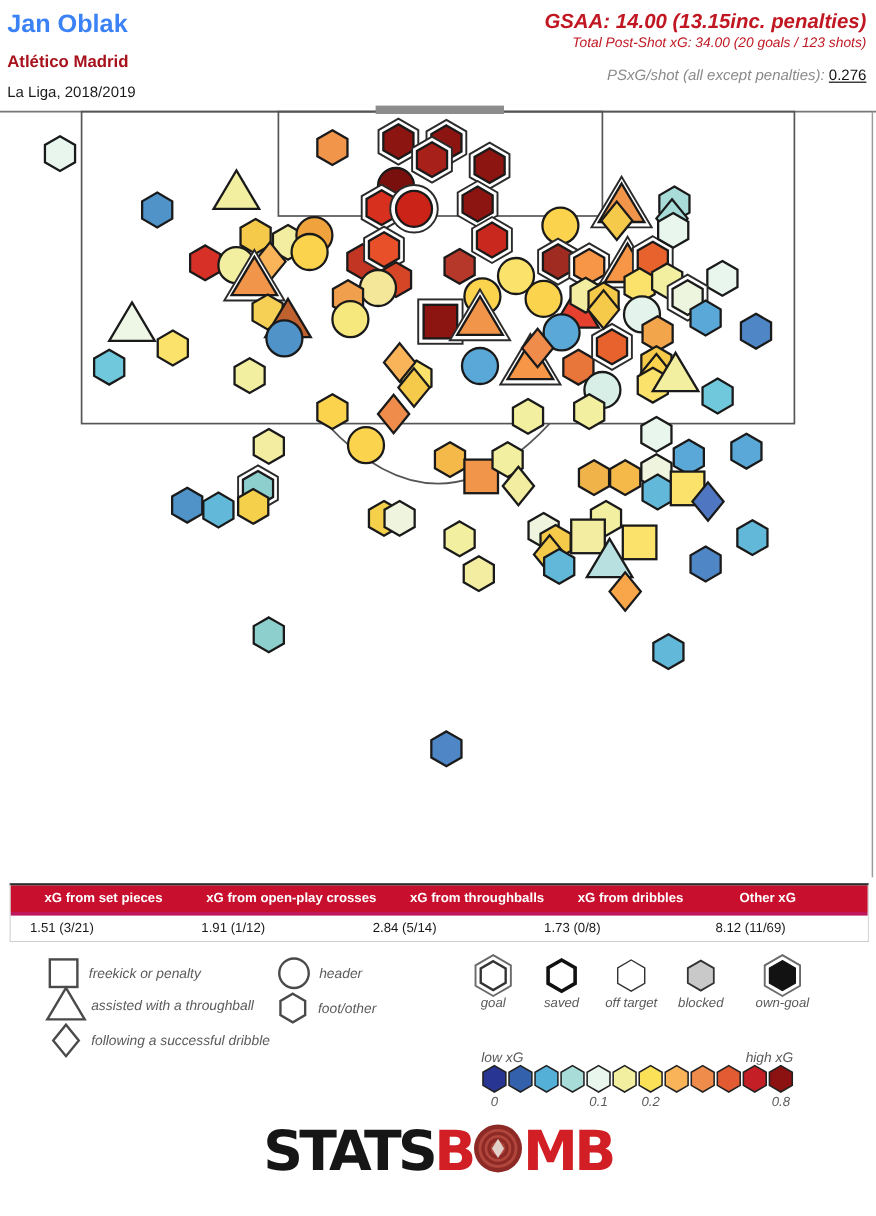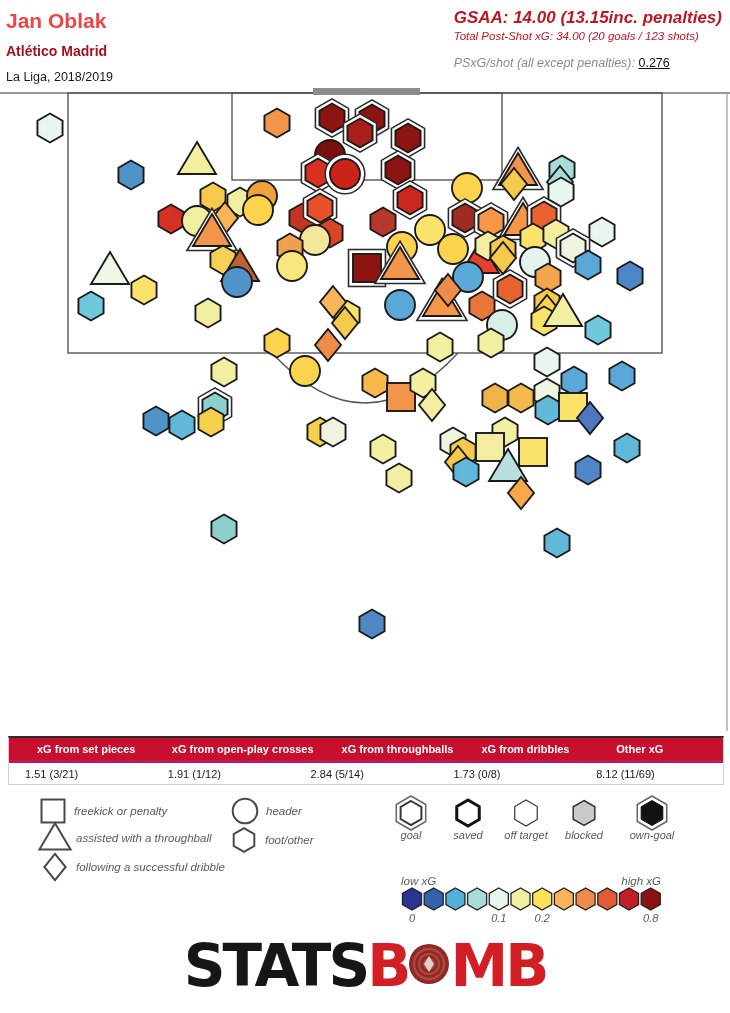--- a/index.html
+++ b/index.html
@@ -8,7 +8,7 @@
   
   .hdr{position:absolute;top:6px;left:0;width:730px;height:86px;}
   .hdr-left{position:absolute;left:6px;top:2px;}
-  .player{font-size:21px;font-weight:800;color:#ef4444;line-height:1.25;}
+  .player{font-size:21px;font-weight:800;color:#3b82f6;line-height:1.25;}
   .team{font-size:14px;font-weight:700;color:#a7121c;margin-top:9px;}
   .comp{font-size:12.5px;color:#1a1a1a;margin-top:11px;}
   .hdr-right{position:absolute;right:8px;top:2px;}

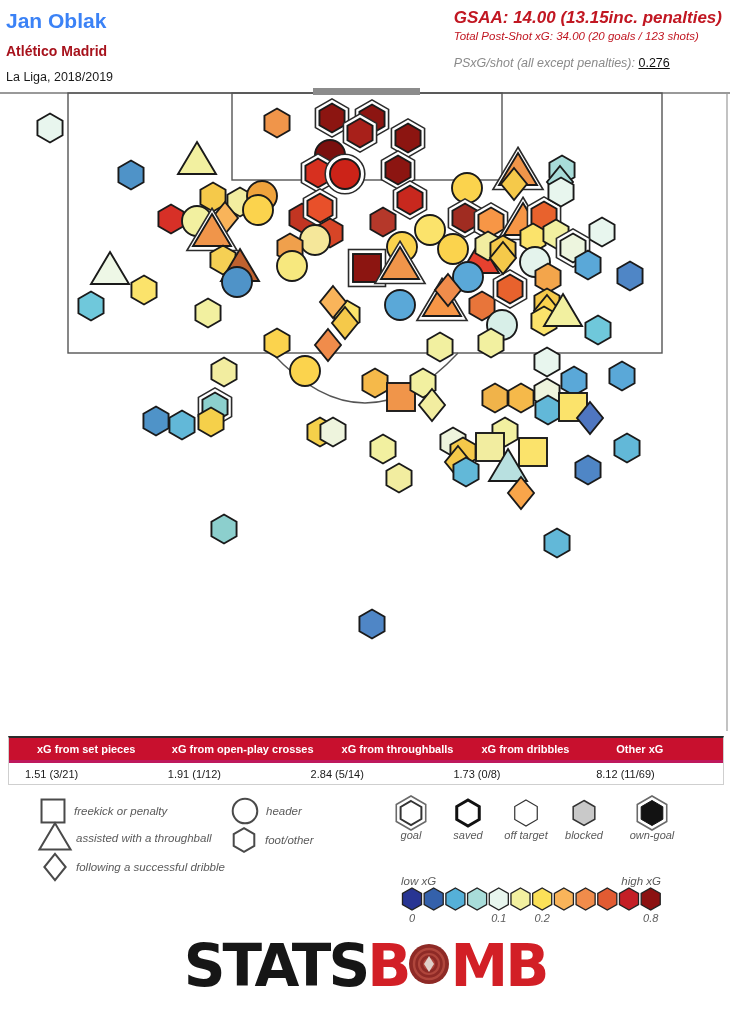--- a/index.html
+++ b/index.html
@@ -11,7 +11,7 @@
   .player{font-size:21px;font-weight:800;color:#3b82f6;line-height:1.25;}
   .team{font-size:14px;font-weight:700;color:#a7121c;margin-top:9px;}
   .comp{font-size:12.5px;color:#1a1a1a;margin-top:11px;}
-  .hdr-right{position:absolute;right:8px;top:2px;}
+  .hdr-right{position:absolute;right:8px;top:2px;text-align:right;}
   .gsaa{font-size:17px;font-weight:800;font-style:italic;color:#c11722;}
   .psline{font-size:11.5px;font-weight:400;font-style:italic;color:#c11722;margin-top:2px;}
   .psxg{font-size:12.5px;margin-top:14px;}

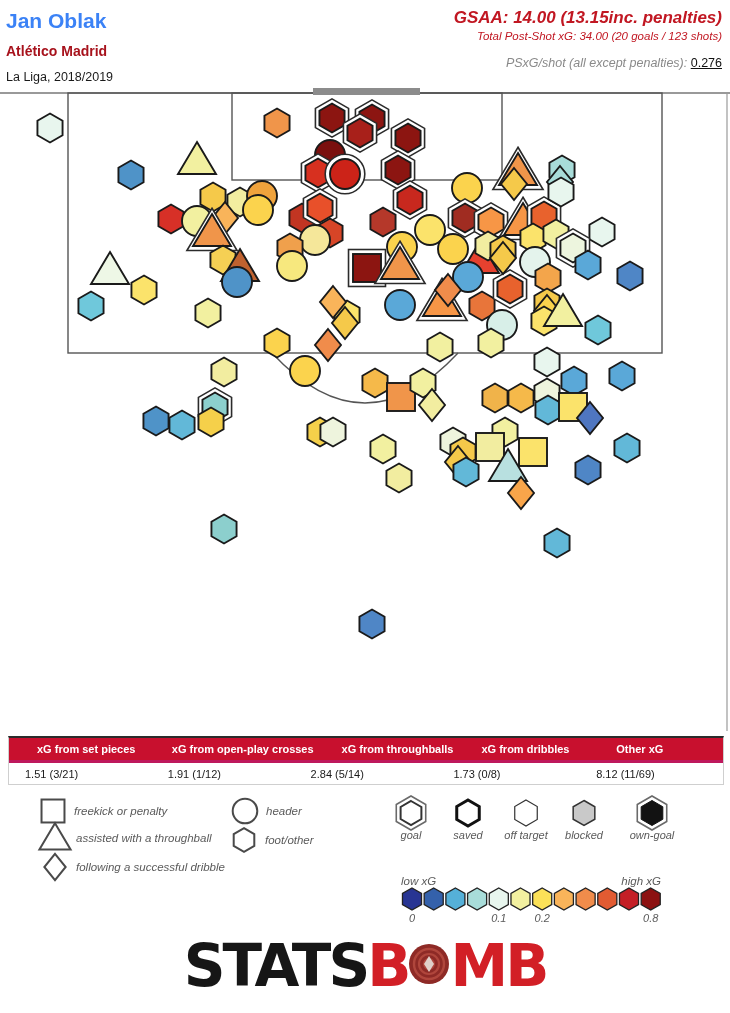--- a/index.html
+++ b/index.html
@@ -27,7 +27,7 @@
   .t-row .t-cell{color:#1a1a1a;}
   
   .logo{position:absolute;left:0;top:932px;width:730px;text-align:center;}
-  .logo span{font-size:58px;font-weight:900;letter-spacing:-3px;vertical-align:middle;
+  .logo span{font-size:46px;font-weight:900;letter-spacing:-3px;vertical-align:middle;
              font-family:"DejaVu Sans","Liberation Sans",sans-serif;}
   .logo .blk{color:#161616;}
   .logo .red{color:#d21f26;}

